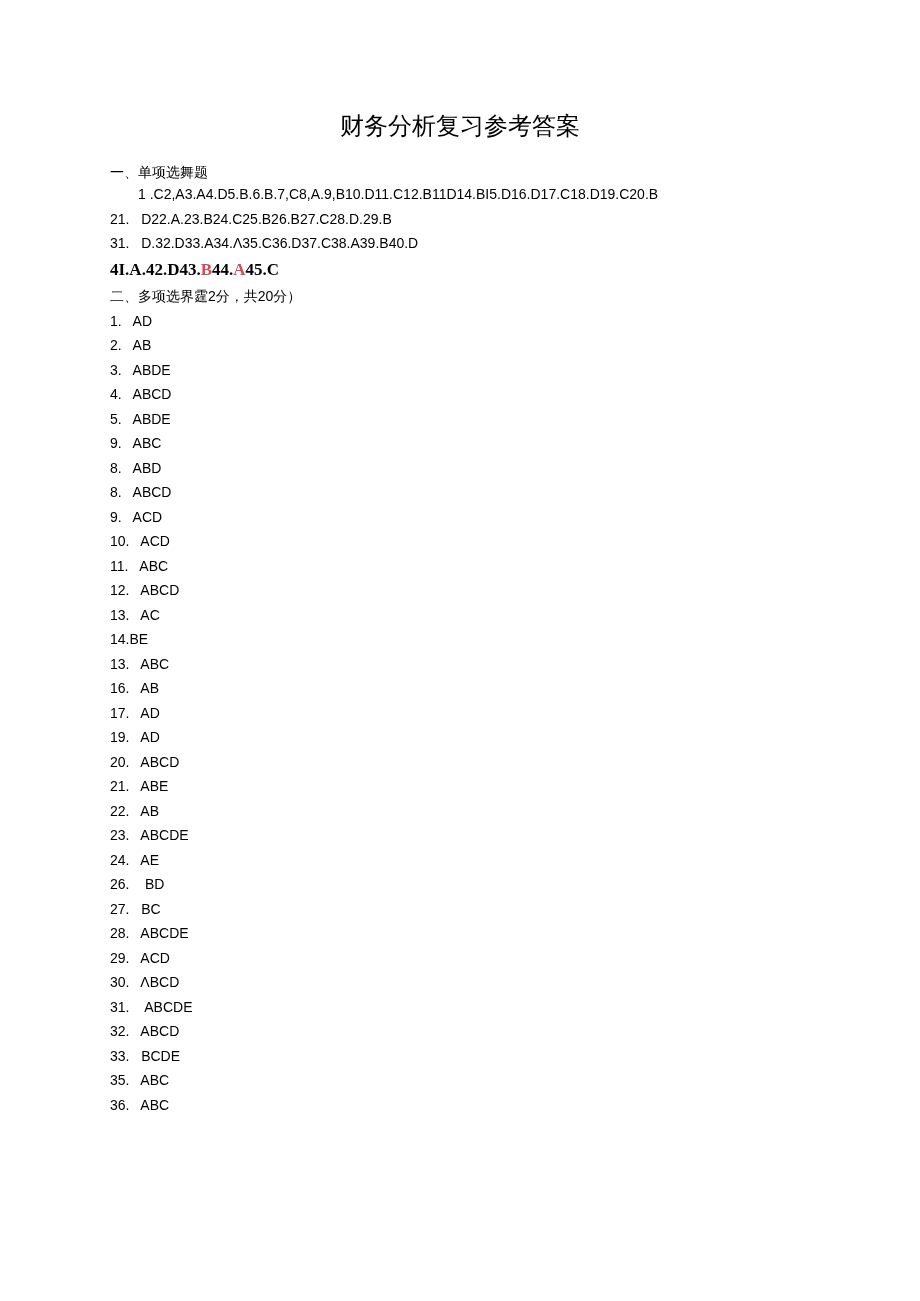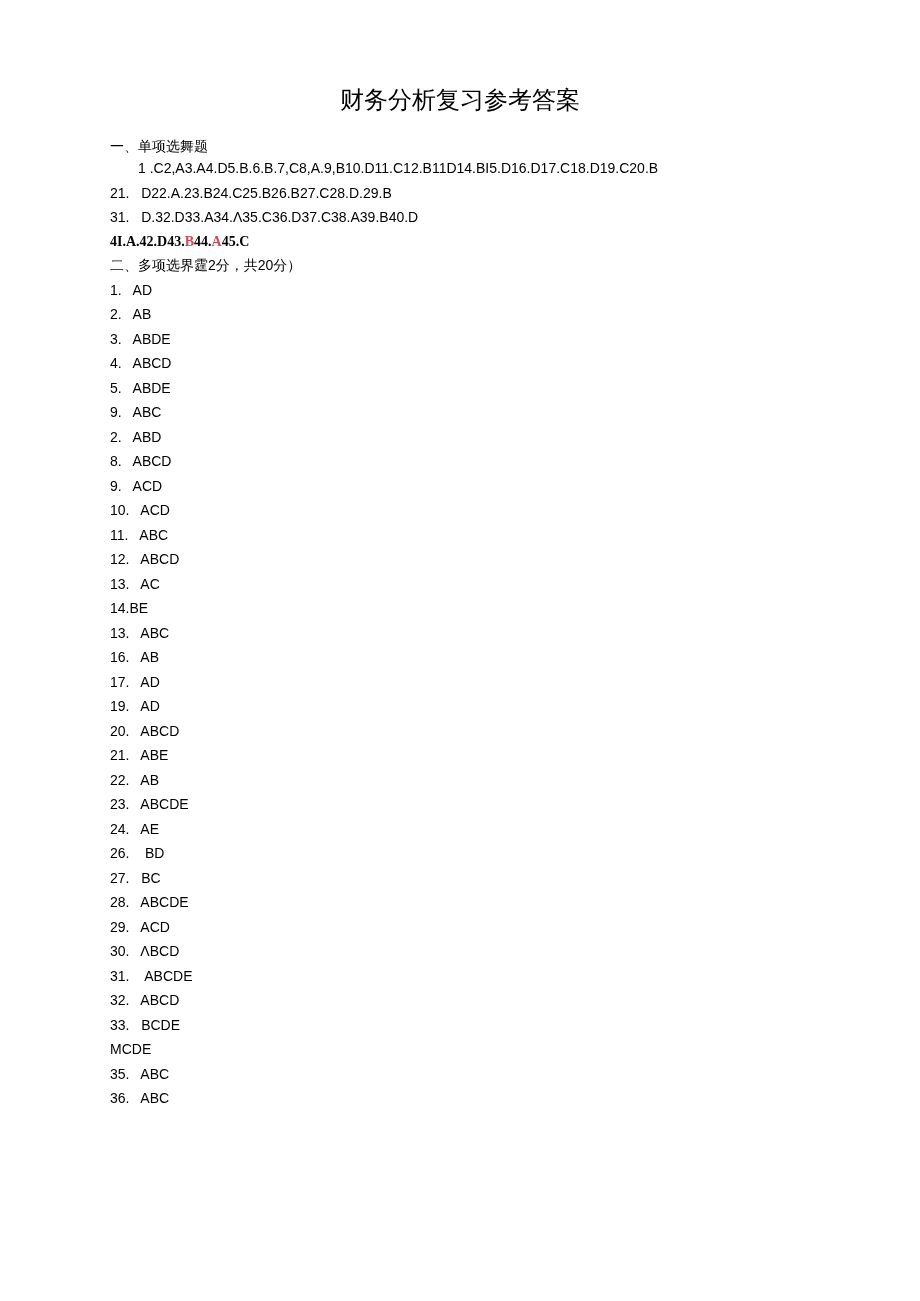--- a/index.html
+++ b/index.html
@@ -11,7 +11,7 @@
     width: 920px;
   }
   .page {
-    padding: 84px 110px 60px 110px;
+    padding: 110px 110px 60px 110px;
   }
   .title {
     text-align: center;

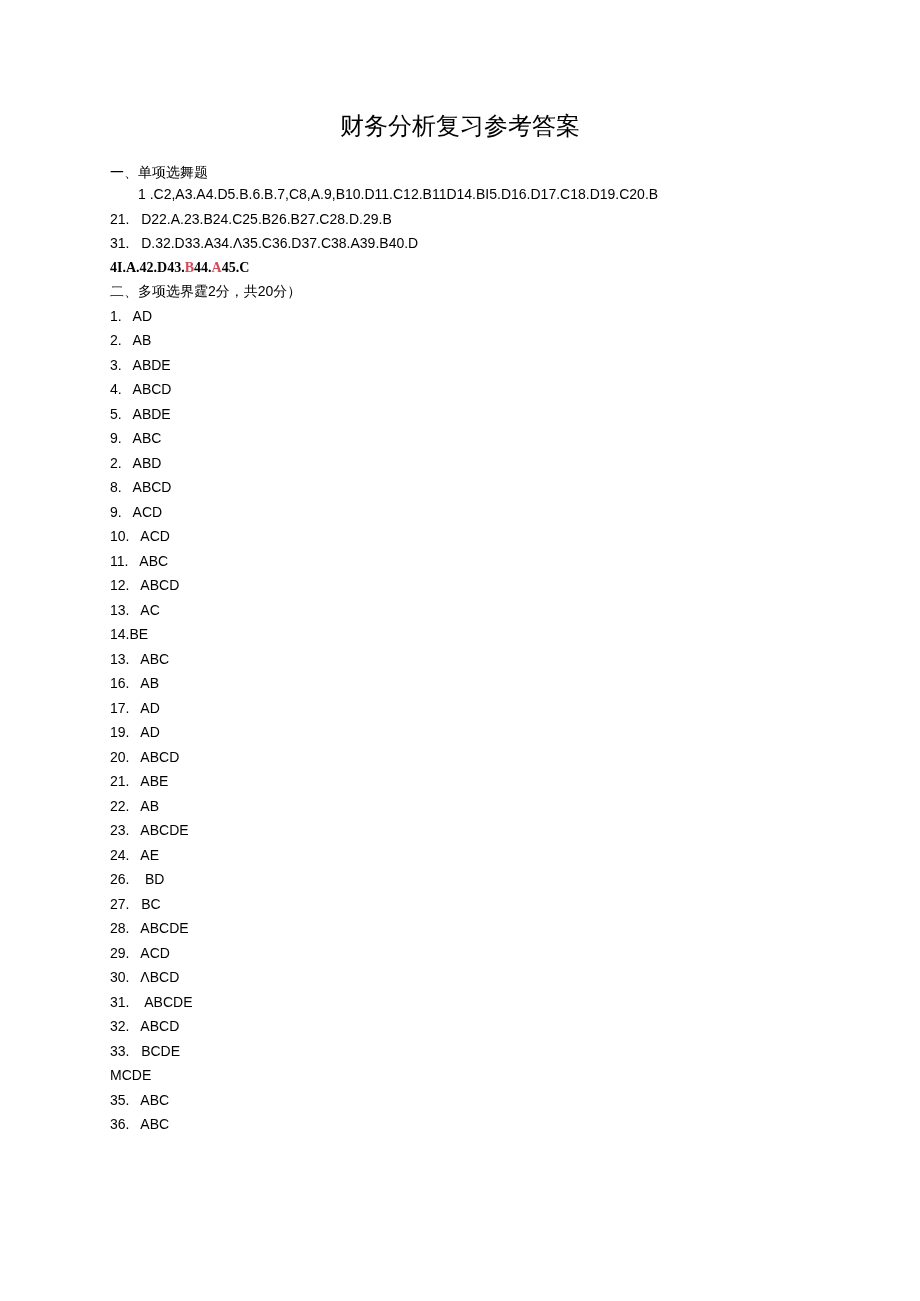--- a/index.html
+++ b/index.html
@@ -31,7 +31,7 @@
     padding-left: 28px;
   }
   .bold-line {
-    font-size: 14px;
+    font-size: 17px;
     font-weight: bold;
     font-family: "Times New Roman", serif;
     line-height: 1.7;

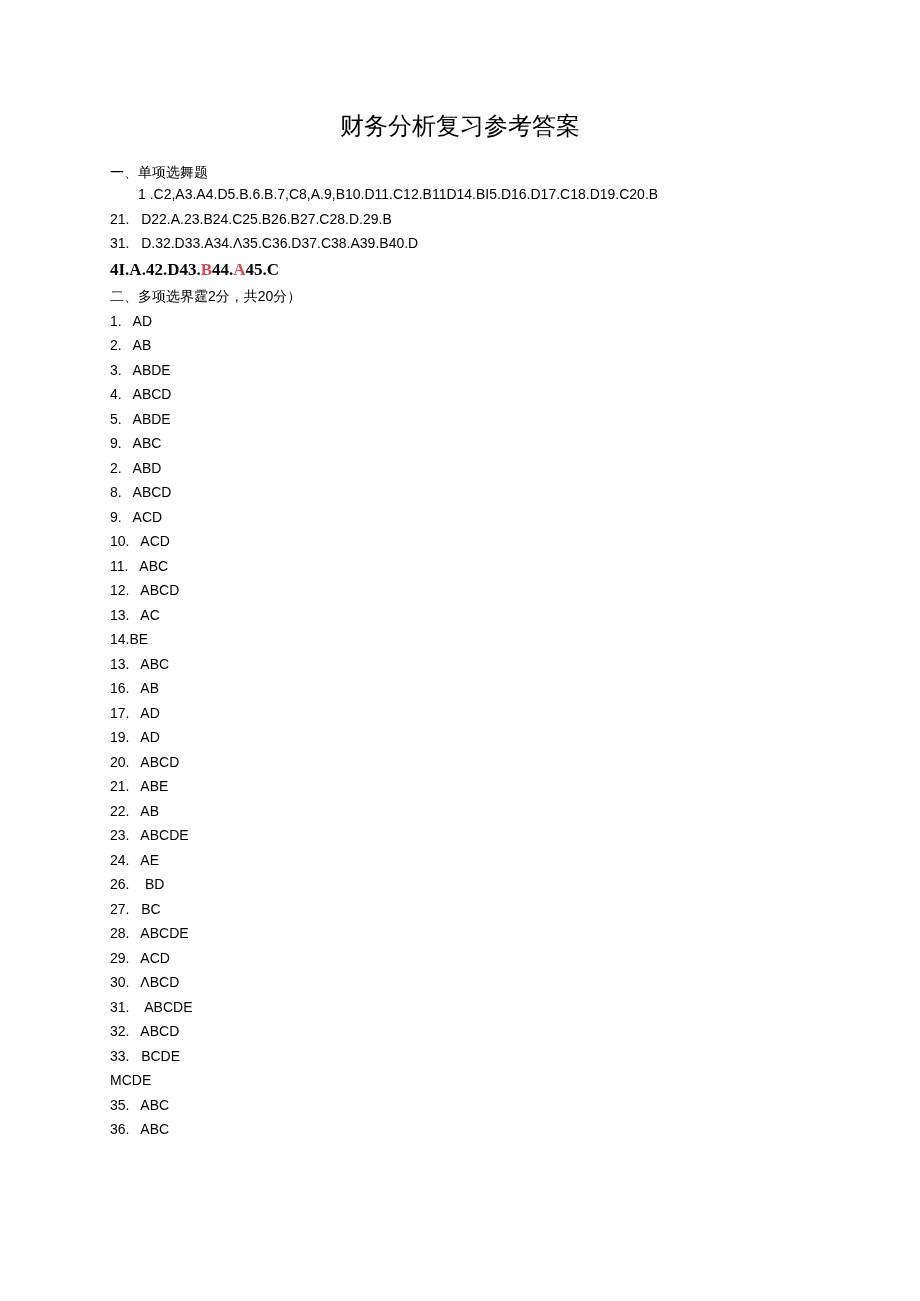--- a/index.html
+++ b/index.html
@@ -63,7 +63,7 @@
   <div class="line">4.   ABCD</div>
   <div class="line">5.   ABDE</div>
   <div class="line">9.   ABC</div>
-  <div class="line">2.   ABD</div>
+  <div class="line">8.   ABD</div>
   <div class="line">8.   ABCD</div>
   <div class="line">9.   ACD</div>
   <div class="line">10.   ACD</div>

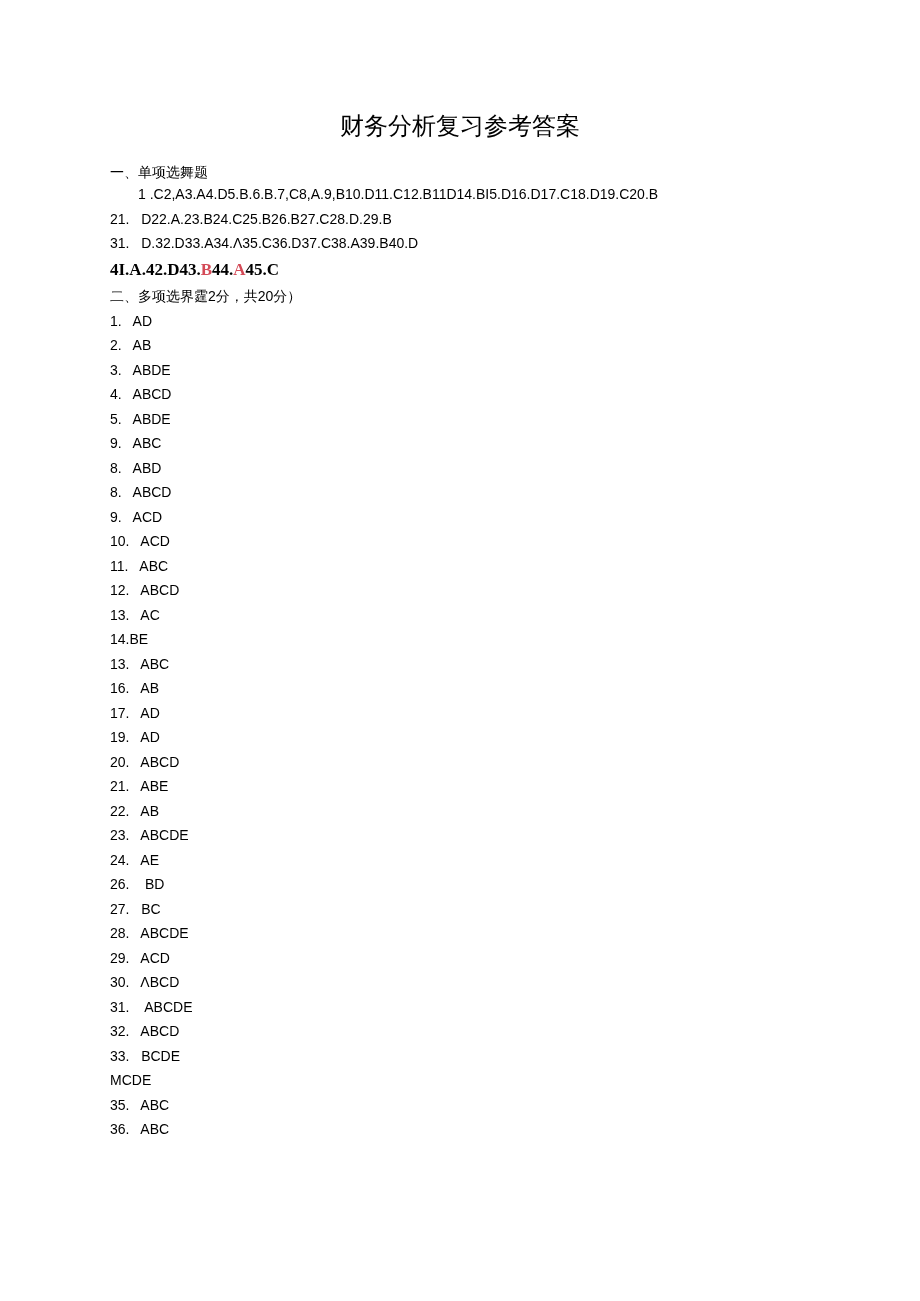--- a/index.html
+++ b/index.html
@@ -88,7 +88,6 @@
   <div class="line">31.    ABCDE</div>
   <div class="line">32.   ABCD</div>
   <div class="line">33.   BCDE</div>
-  <div class="line">MCDE</div>
   <div class="line">35.   ABC</div>
   <div class="line">36.   ABC</div>
 

